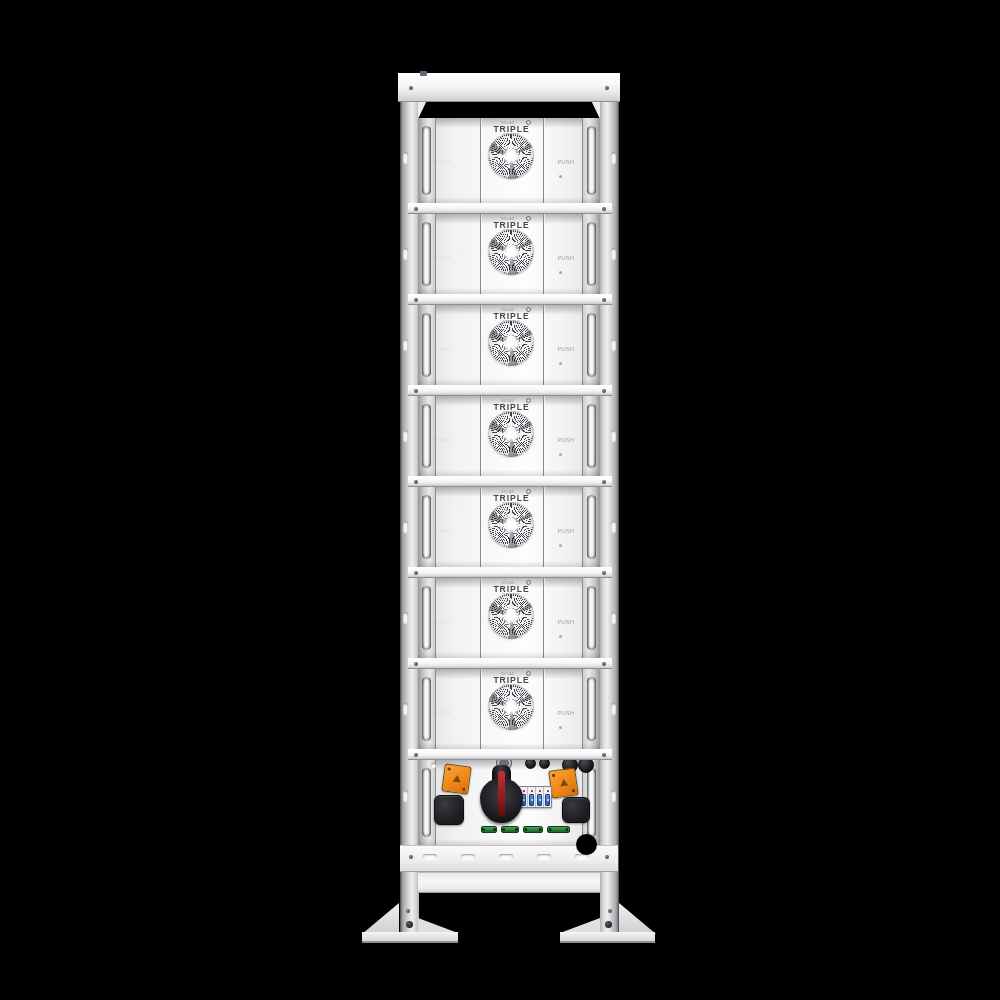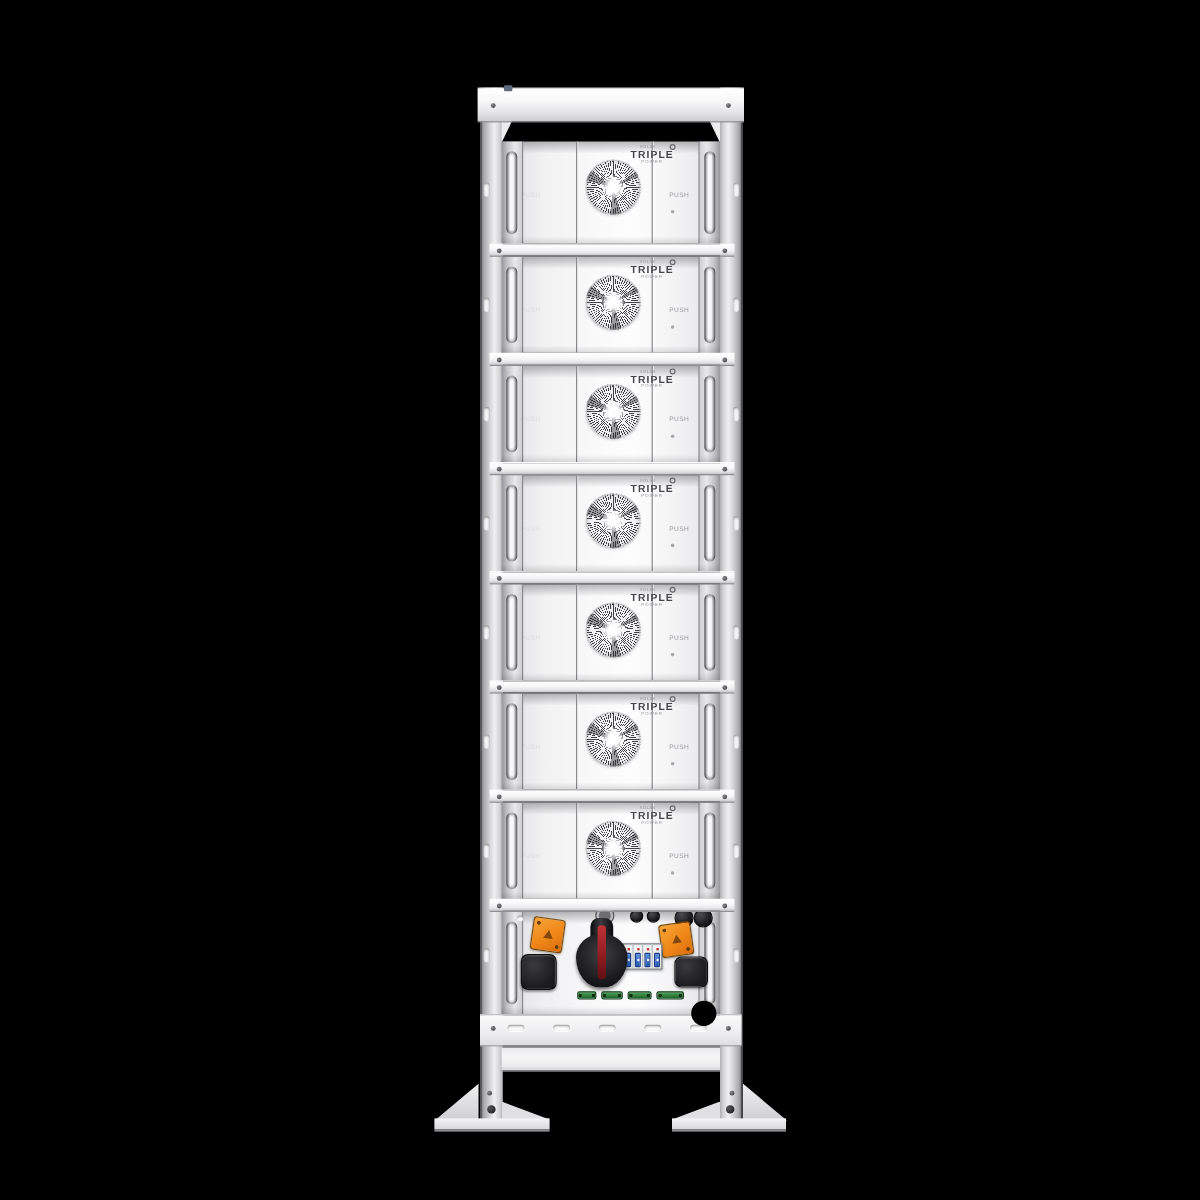--- a/index.html
+++ b/index.html
@@ -47,7 +47,7 @@
   .post-slot.left{left:-15px;top:34px;} .post-slot.right{left:193px;top:34px;}
 
   
-  .brand{position:absolute;left:62px;top:2px;width:63px;text-align:center;padding-left:32px;}
+  .brand{position:absolute;left:62px;top:2px;width:63px;text-align:center;}
   .brand-row{display:flex;justify-content:center;align-items:center;gap:2px;height:5px;}
   .brand-micro{font-size:8px;color:#8f8f93;transform:scale(.42);letter-spacing:1px;white-space:nowrap;}
   .brand-ring{width:3px;height:3px;border:1px solid #6a6a6e;border-radius:50%;}

